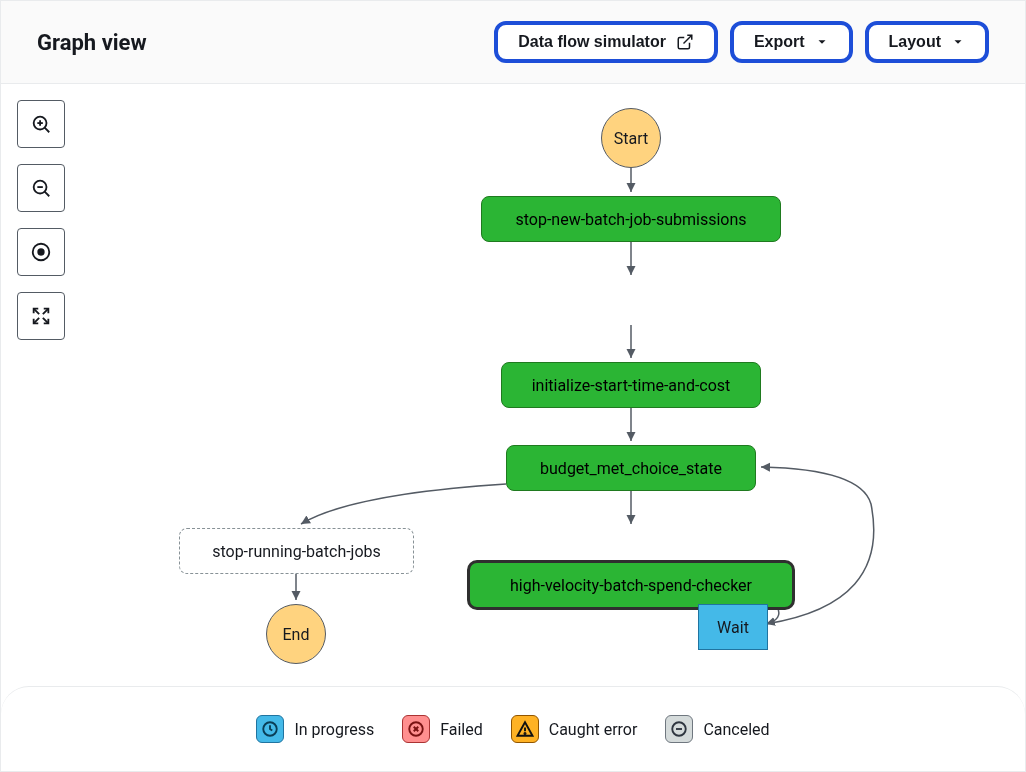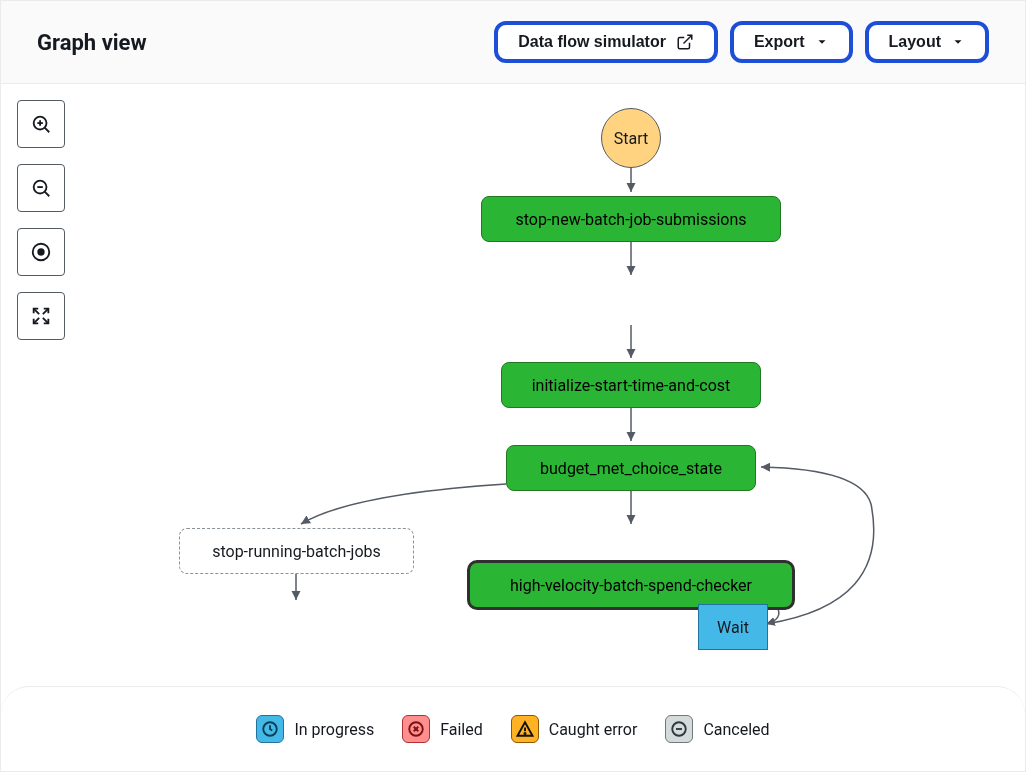--- a/index.html
+++ b/index.html
@@ -271,6 +271,9 @@
         <span>high-velocity-batch-spend-checker</span>
       </div>
 
+      <div class="node node-circle" style="left:265px; top:520px;">
+        <span>End</span>
+      </div>
 
       <div class="node node-wait" style="left:697px; top:520px;">
         <span>Wait</span>

